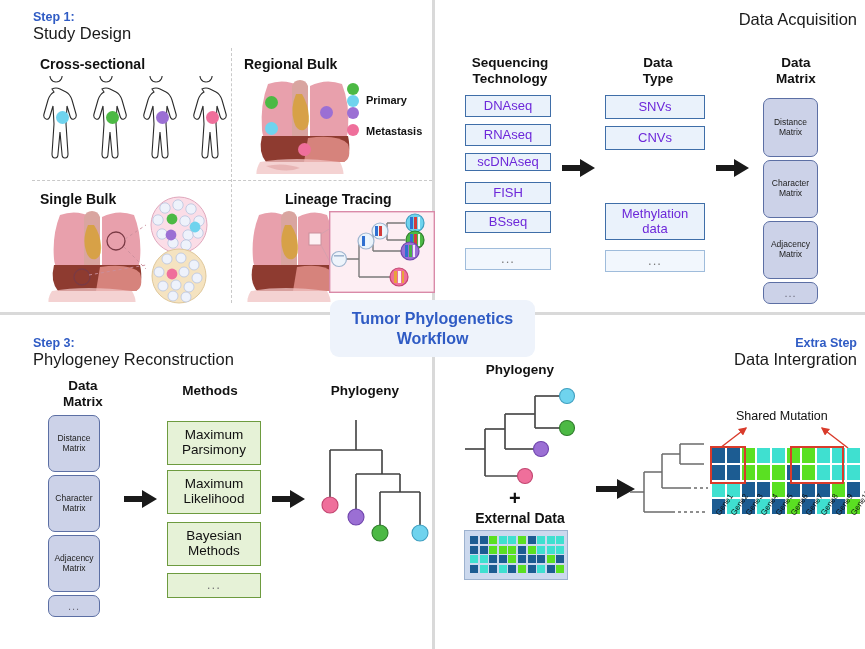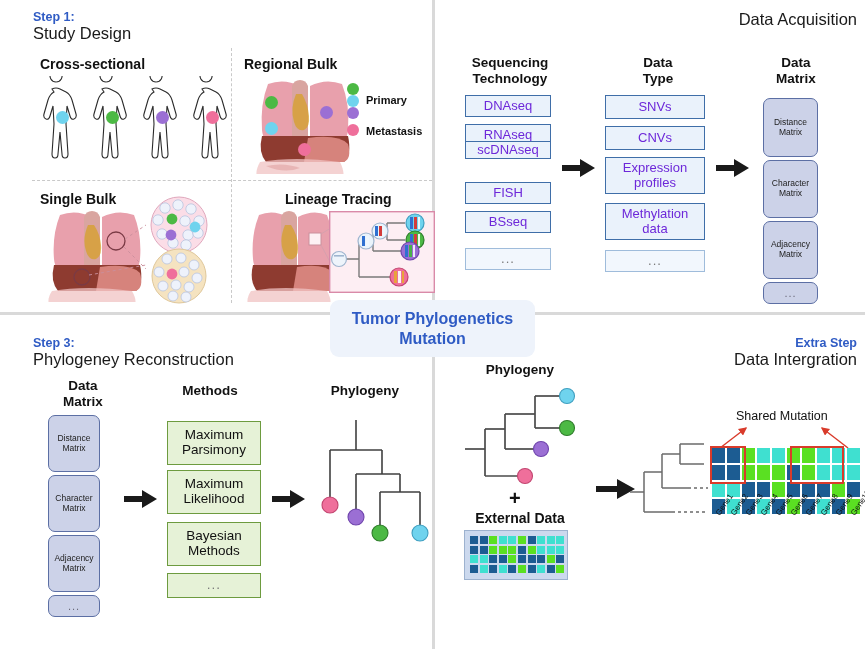--- a/index.html
+++ b/index.html
@@ -285,7 +285,7 @@
   </div>
   <div class="bx abs" style="left:465px; top:95px; width:86px; height:22px;">DNAseq</div>
   <div class="bx abs" style="left:465px; top:124px; width:86px; height:22px;">RNAseq</div>
-  <div class="bx abs" style="left:465px; top:141px; width:86px; height:18px;">scDNAseq</div>
+  <div class="bx abs" style="left:465px; top:153px; width:86px; height:18px;">scDNAseq</div>
   <div class="bx abs" style="left:465px; top:182px; width:86px; height:22px;">FISH</div>
   <div class="bx abs" style="left:465px; top:211px; width:86px; height:22px;">BSseq</div>
   <div class="bx faint abs" style="left:465px; top:248px; width:86px; height:22px;">...</div>

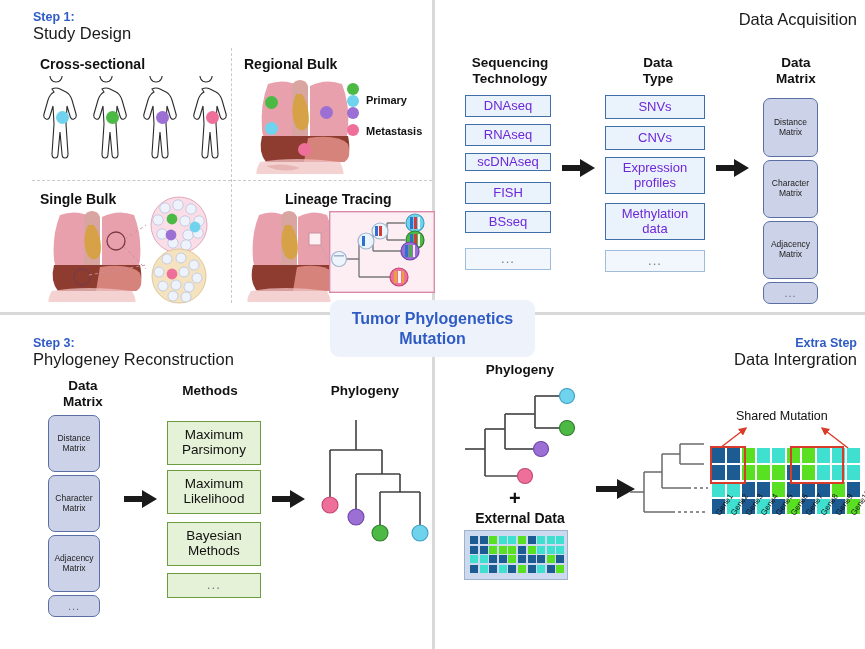--- a/index.html
+++ b/index.html
@@ -302,8 +302,6 @@
   </div>
   <div class="bx abs" style="left:605px; top:95px; width:100px; height:24px;">SNVs</div>
   <div class="bx abs" style="left:605px; top:126px; width:100px; height:24px;">CNVs</div>
-  <div class="bx abs" style="left:605px; top:157px; width:100px; height:37px; white-space:pre-line;">Expression
-profiles</div>
   <div class="bx abs" style="left:605px; top:203px; width:100px; height:37px; white-space:pre-line;">Methylation
 data</div>
   <div class="bx faint abs" style="left:605px; top:250px; width:100px; height:22px;">...</div>

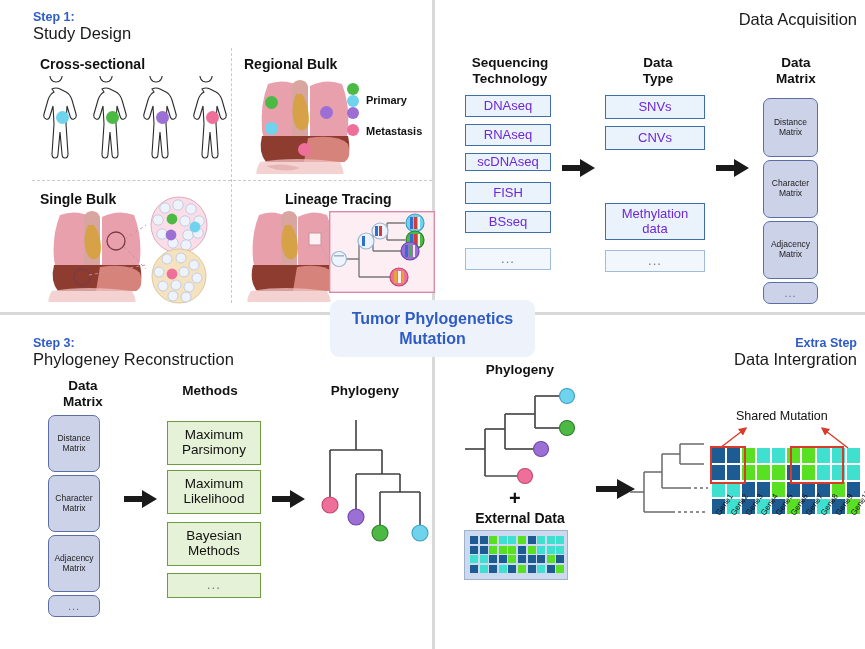--- a/index.html
+++ b/index.html
@@ -327,7 +327,7 @@
   <div class="badge" style="left:330px; top:300px; width:205px; height:57px;">
     <div>
       <div>Tumor Phylogenetics</div>
-      <div>Mutation</div>
+      <div>Workflow</div>
     </div>
   </div>
 

